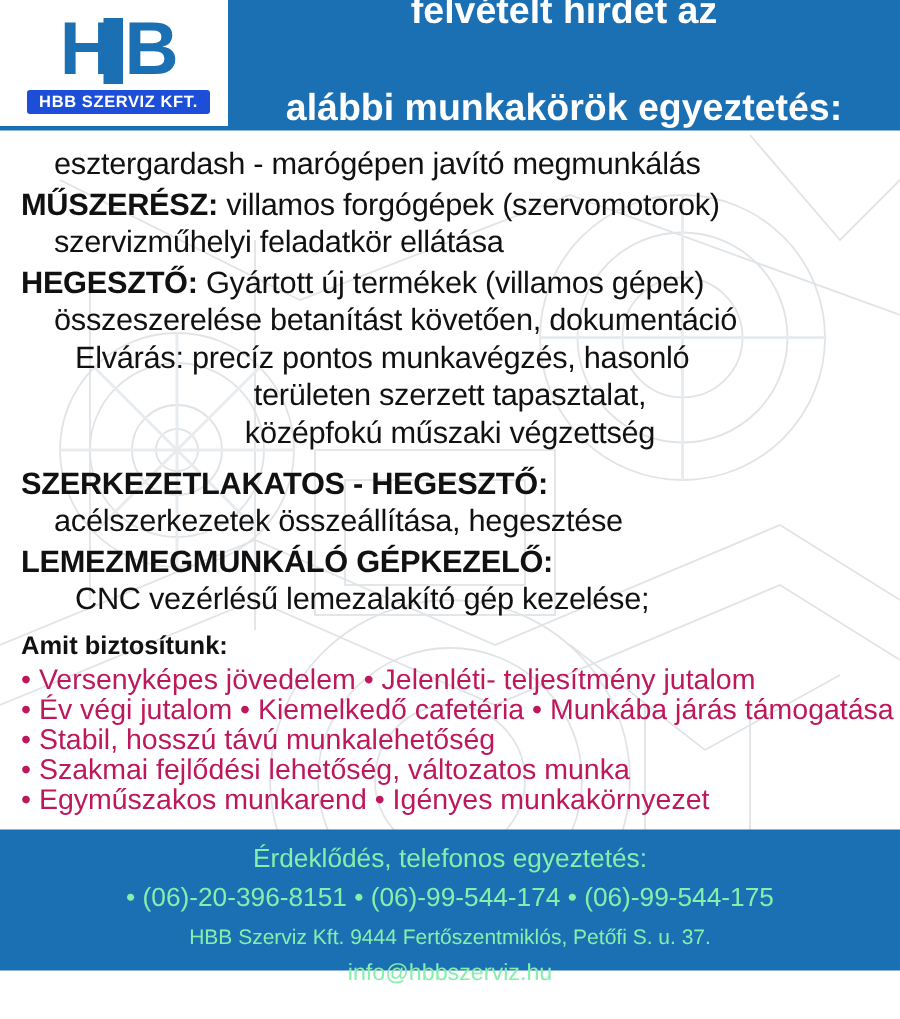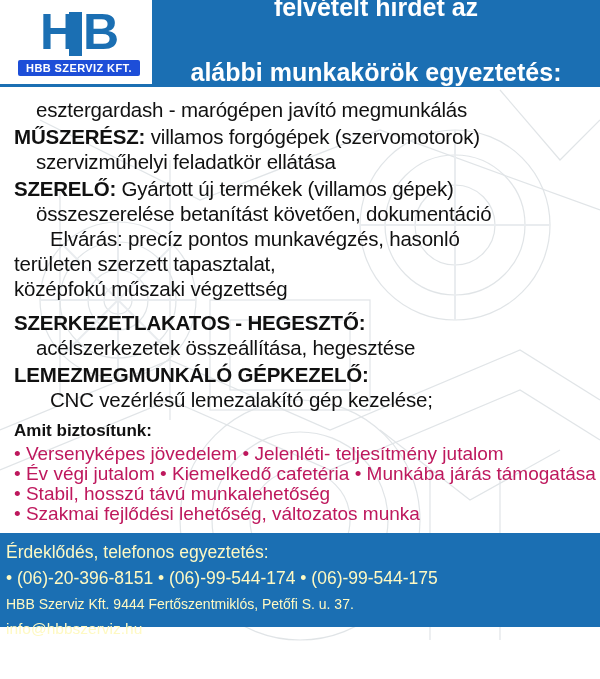--- a/index.html
+++ b/index.html
@@ -230,7 +230,7 @@
 
     <div class="job">
       <div class="jobline">
-        <span class="role">SZERELŐ:</span><span> Gyártott új termékek (villamos gépek)</span>
+        <span class="role">HEGESZTŐ:</span><span> Gyártott új termékek (villamos gépek)</span>
       </div>
       <div class="jobline indent">összeszerelése betanítást követően, dokumentáció</div>
       <div class="jobline indent2">Elvárás: precíz pontos munkavégzés, hasonló</div>

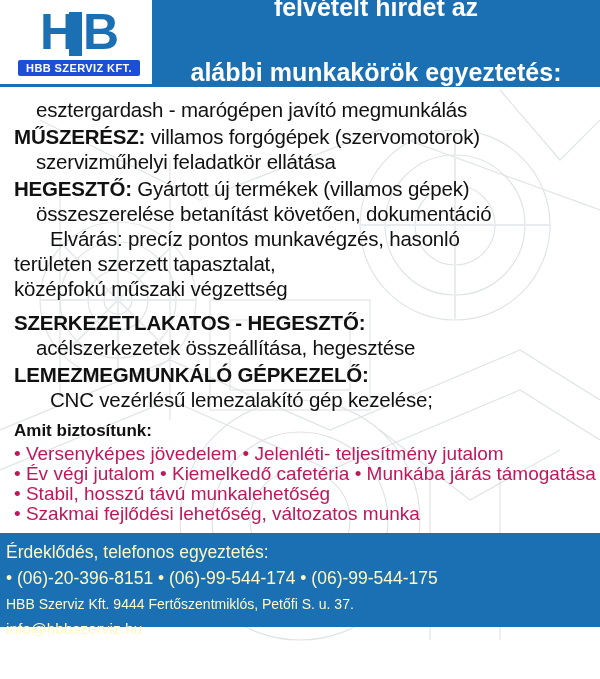--- a/index.html
+++ b/index.html
@@ -117,7 +117,7 @@
     color: #111111;
     letter-spacing: -0.2px;
   }
-  .jobline.center { text-align: left; }
+  .jobline.center { text-align: center; }
   .jobline .role {
     font-weight: bold;
   }

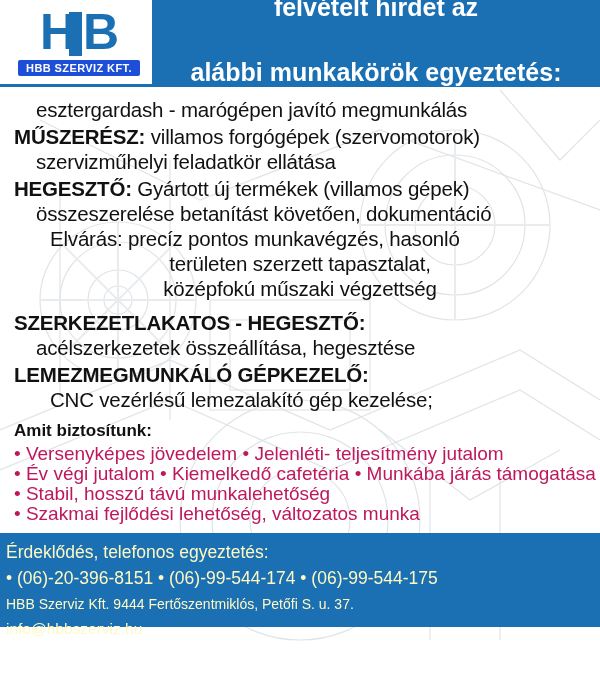--- a/index.html
+++ b/index.html
@@ -260,6 +260,7 @@
       <div class="guar-line">• Év végi jutalom  • Kiemelkedő cafetéria • Munkába járás támogatása</div>
       <div class="guar-line">• Stabil, hosszú távú munkalehetőség</div>
       <div class="guar-line">• Szakmai fejlődési lehetőség, változatos munka</div>
+      <div class="guar-line">• Egyműszakos munkarend    • Igényes munkakörnyezet</div>
     </div>
   </div>
 

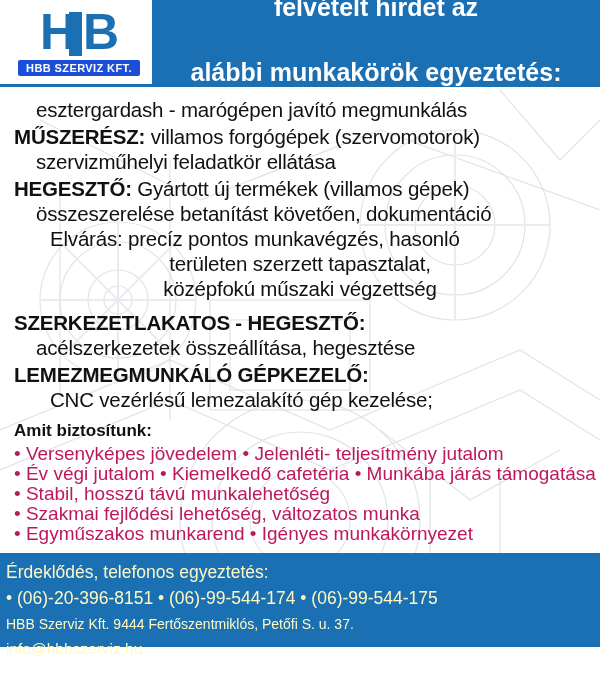--- a/index.html
+++ b/index.html
@@ -144,7 +144,8 @@
     z-index: 2;
     margin-top: 9px;
     background: #1b6fb3;
-    color: #fef9c3;
+    color: #86efac;
+    text-align: center;
     padding: 7px 6px 9px 6px;
     height: 94px;
     box-sizing: border-box;

